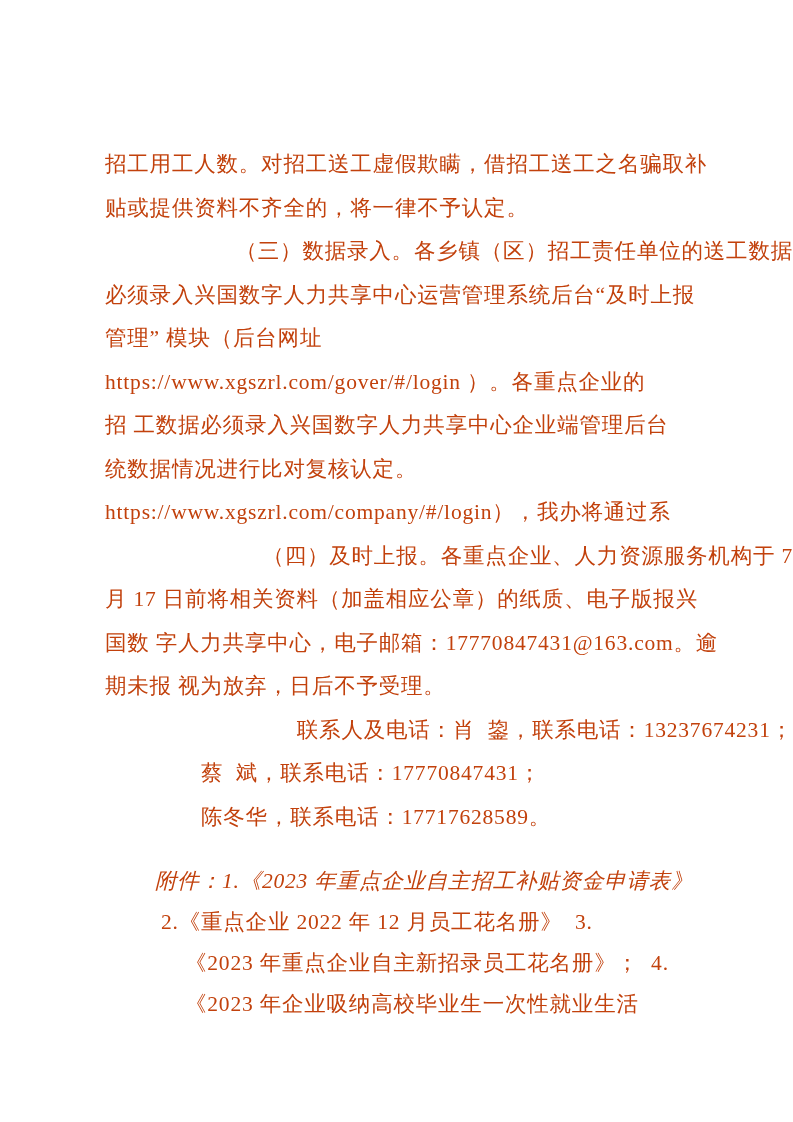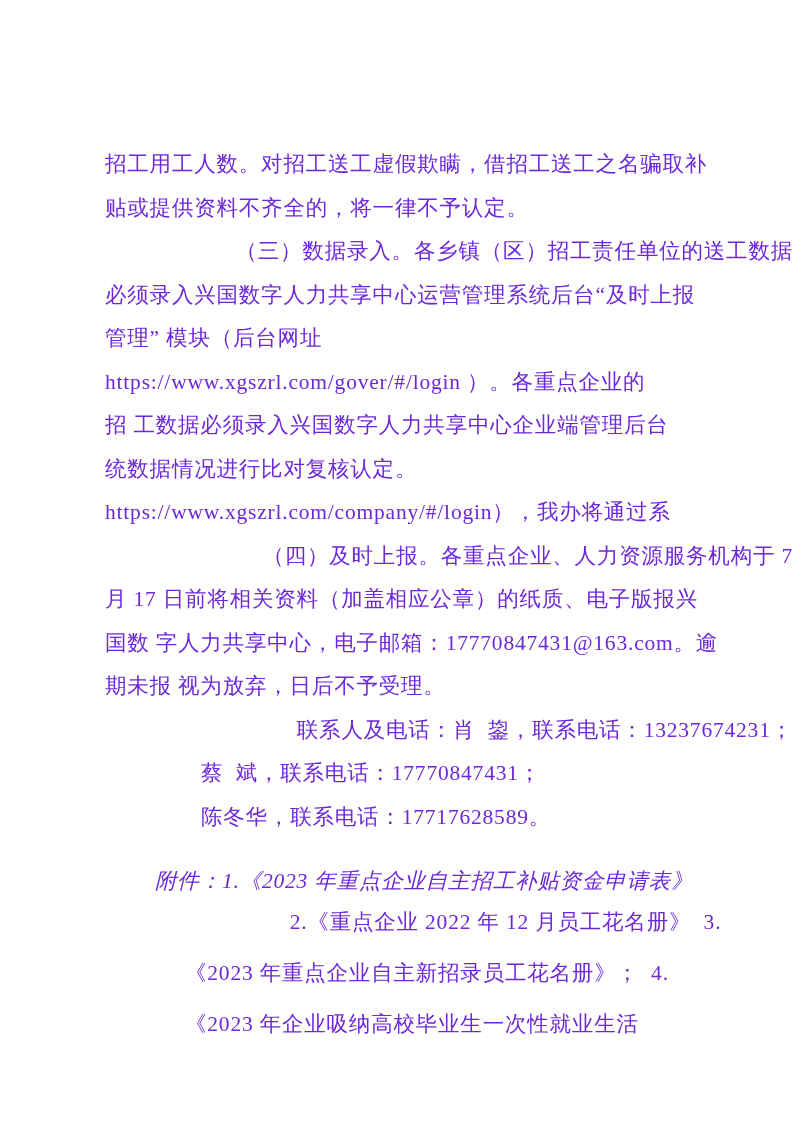--- a/index.html
+++ b/index.html
@@ -16,7 +16,7 @@
     padding: 143px 0 8px 105px;
     overflow: hidden;
     font-family: "Liberation Serif", "DejaVu Serif", serif;
-    color: #6d28d9;
+    color: #c2410c;
   }
   .line {
     height: 43.5px;

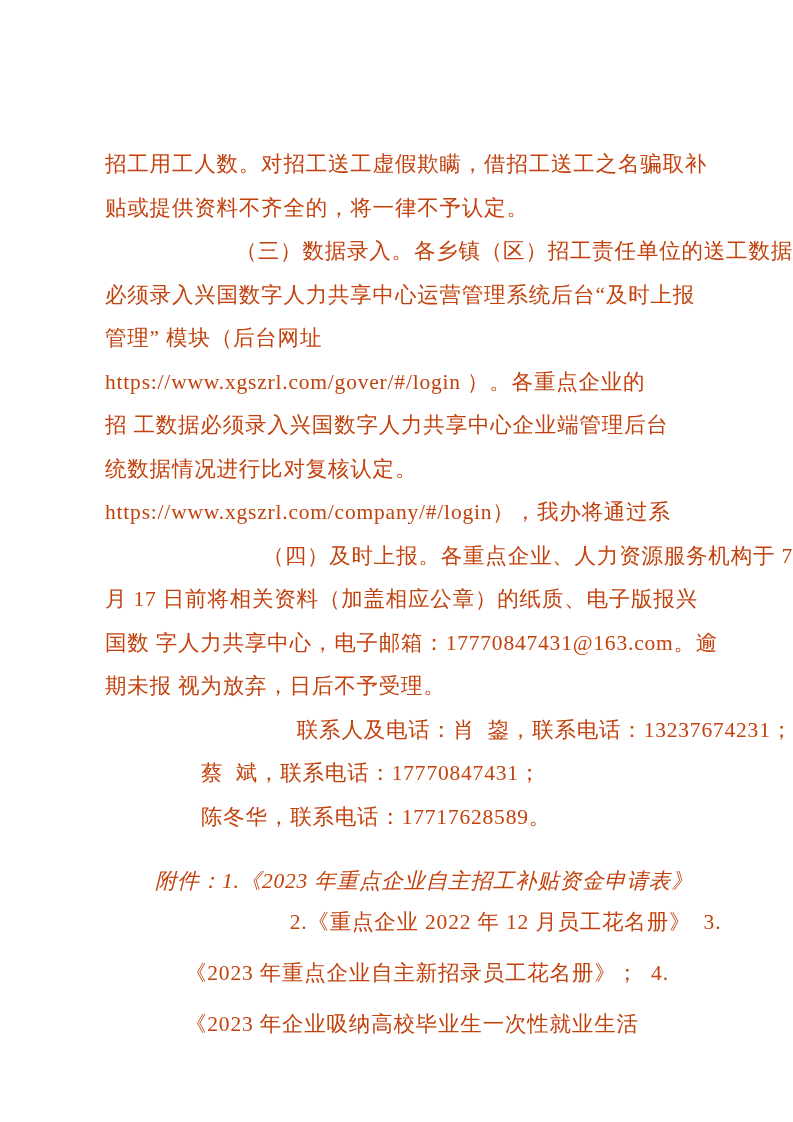--- a/index.html
+++ b/index.html
@@ -36,7 +36,7 @@
   .ind2    { margin-left: 22px; text-align: right; }   
   .contact { margin-left: 96px; }  
   .att-head{ margin-left: 50px; font-style: italic; }   
-  .att-num { margin-left: 113px; text-align: center; }   
+  .att-num { margin-left: 56px; }   
   .att-cont{ margin-left: 80px; margin-top: 10px; }   
   .blank-line { height: 22px; }
 </style>

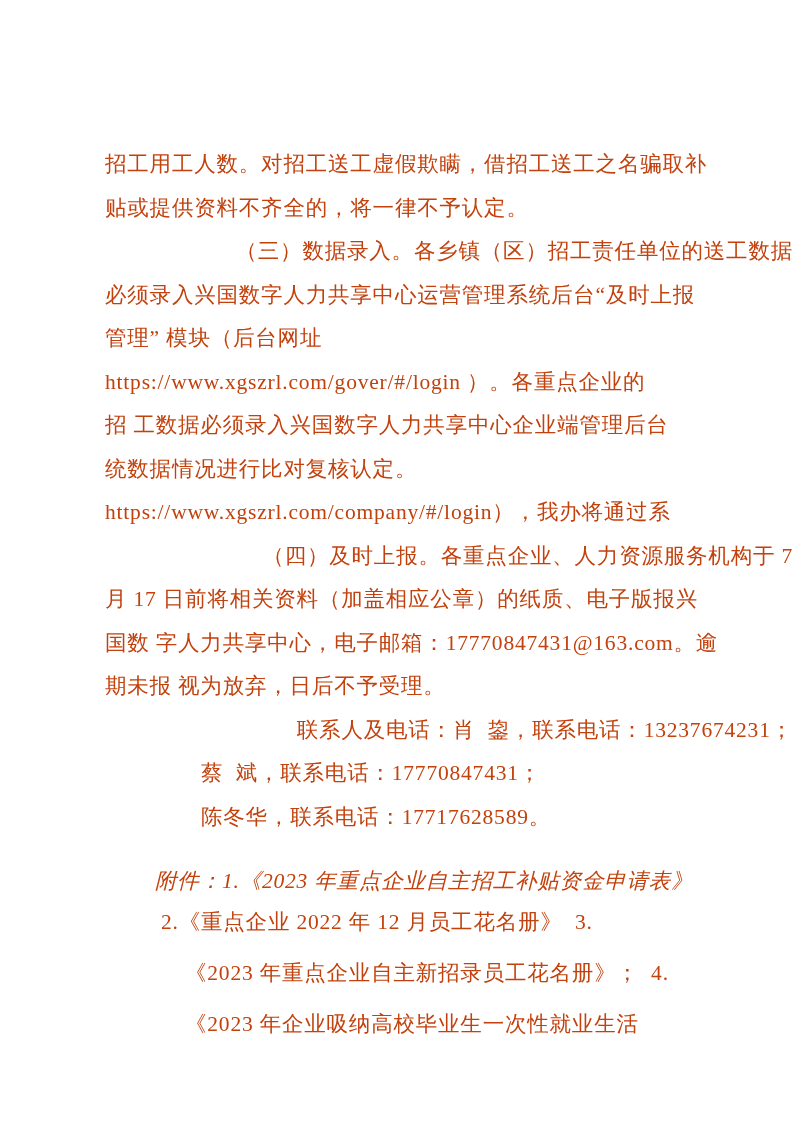--- a/index.html
+++ b/index.html
@@ -37,7 +37,7 @@
   .contact { margin-left: 96px; }  
   .att-head{ margin-left: 50px; font-style: italic; }   
   .att-num { margin-left: 56px; }   
-  .att-cont{ margin-left: 80px; margin-top: 10px; }   
+  .att-cont{ margin-left: 80px; }   
   .blank-line { height: 22px; }
 </style>
 </head>

